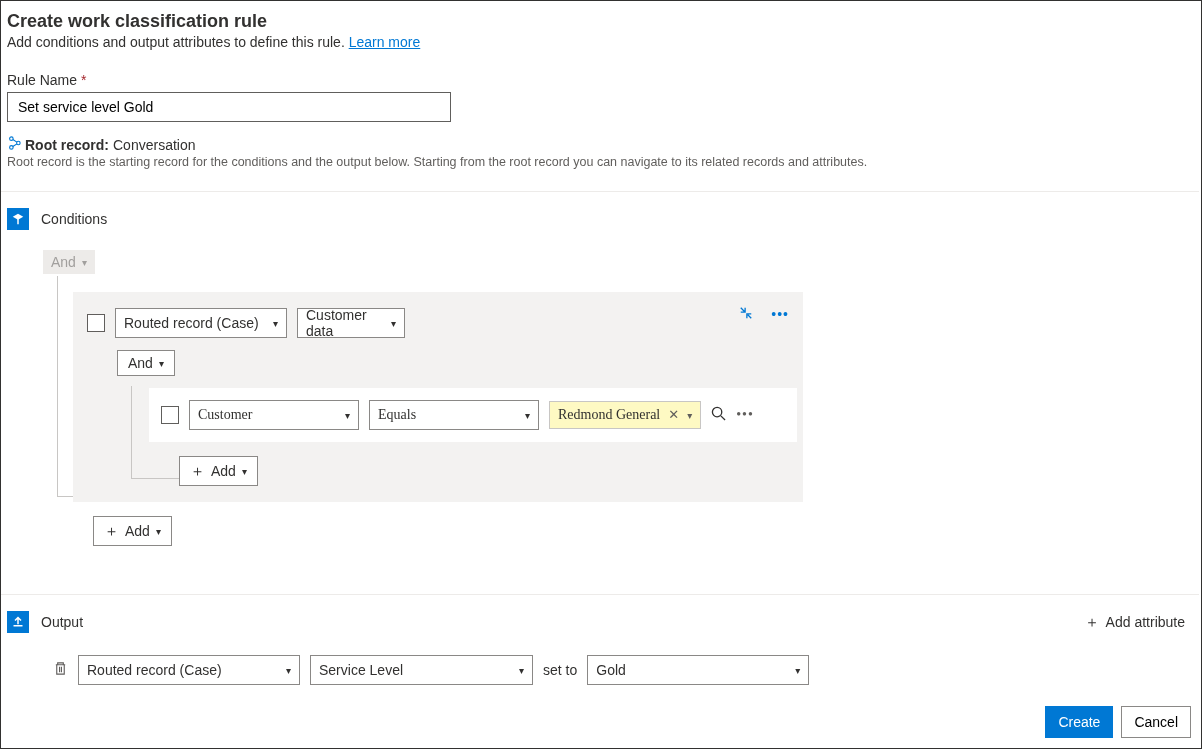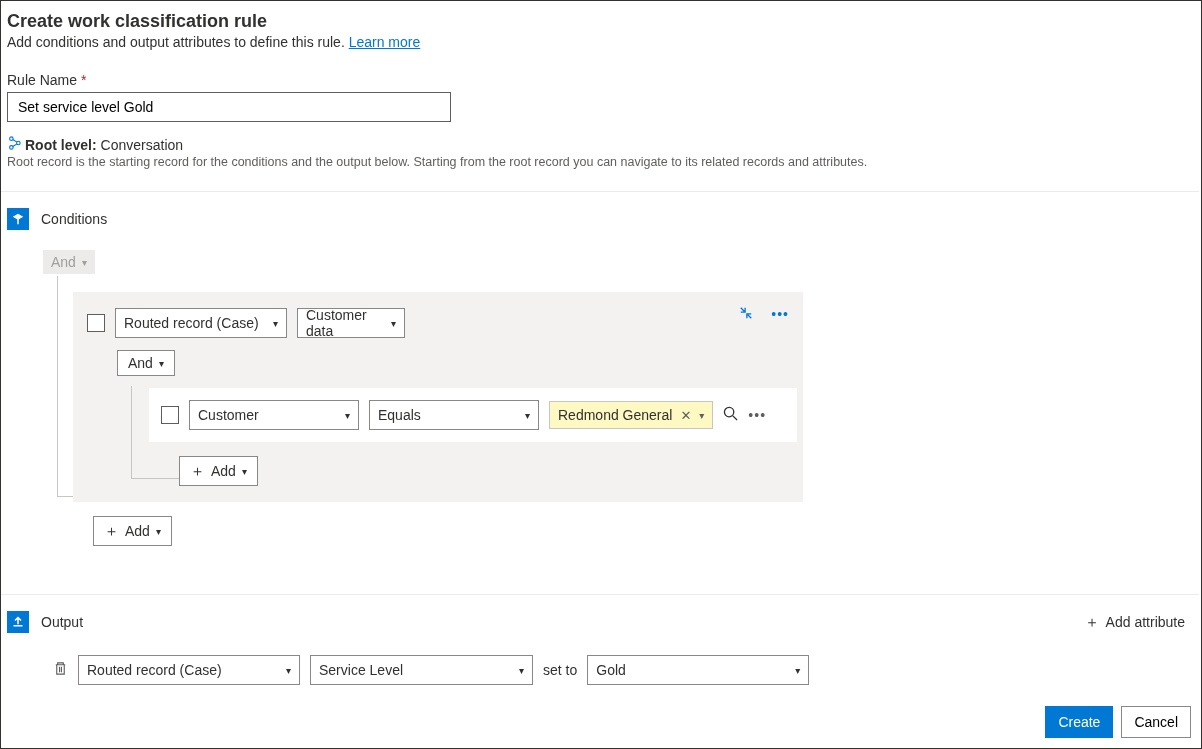--- a/index.html
+++ b/index.html
@@ -77,7 +77,7 @@
           <path d="M6.7 4 L11.3 7 M6.7 12 L11.3 9"></path>
         </svg>
     </span>
-    <span class="root-label">Root level:</span>
+    <span class="root-label">Root record:</span>
     <span>Conversation</span>
   </div>
   <div class="root-desc">Root record is the starting record for the conditions and the output below. Starting from the root record you can navigate to its related records and attributes.</div>

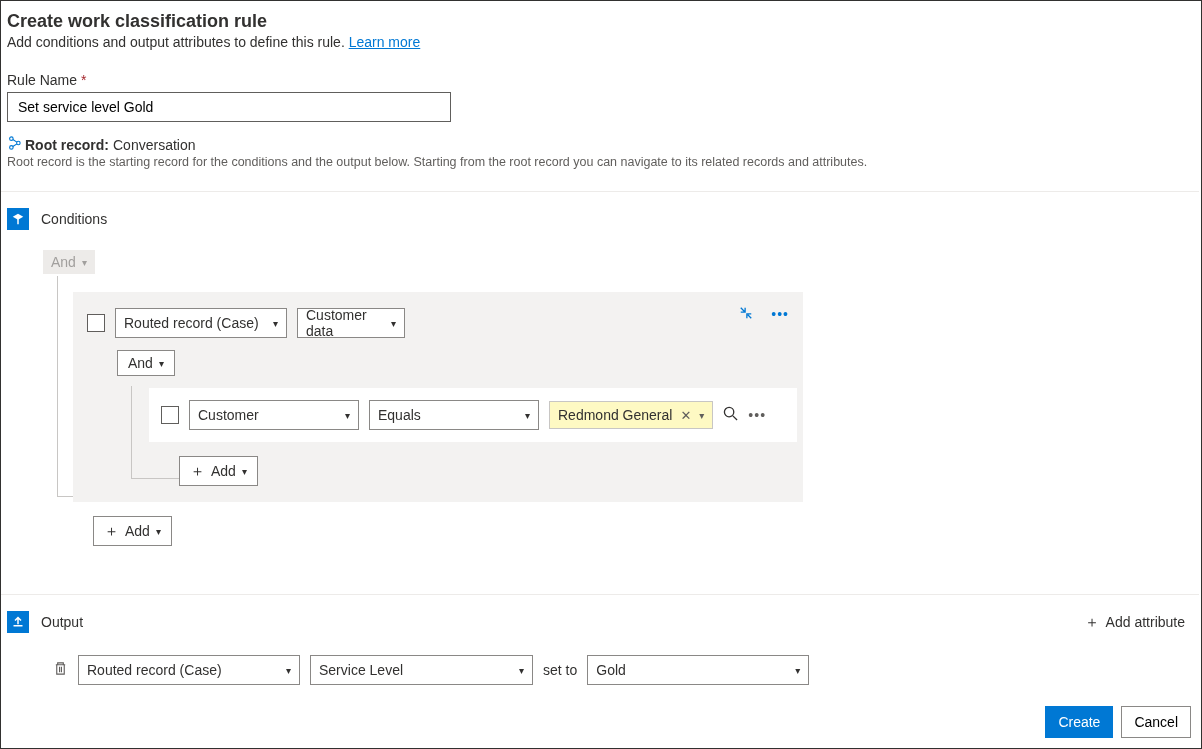--- a/index.html
+++ b/index.html
@@ -32,7 +32,7 @@
 .ddop { width: 170px; }
 .right-icons { position: absolute; right: 14px; top: 14px; display: flex; gap: 18px; color: #0078d4; font-size: 15px; }
 .and-btn { display: inline-flex; align-items: center; gap: 6px; border: 1px solid #8a8886; background: #fff; padding: 4px 10px; margin-top: 12px; margin-left: 30px; font-size: 14px; cursor: pointer; }
-.inner-box { margin-left: 62px; margin-top: 12px; background: #fff; width: 648px; padding: 12px; display: flex; align-items: center; gap: 10px; position: relative; }
+.inner-box { margin-left: 62px; margin-top: 12px; background: #fff; width: 648px; padding: 12px; display: flex; align-items: center; gap: 10px; position: relative; font-family: Liberation Serif, serif; }
 .tag { border: 1px solid #c8c6c4; background: #fef9c3; height: 28px; display: inline-flex; align-items: center; padding: 0 8px; font-size: 14px; }
 .tag-close { color: #605e5c; margin-left: 8px; font-size: 13px; cursor: pointer; }
 .tag-chev { margin-left: 8px; font-size: 10px; color: #605e5c; }

